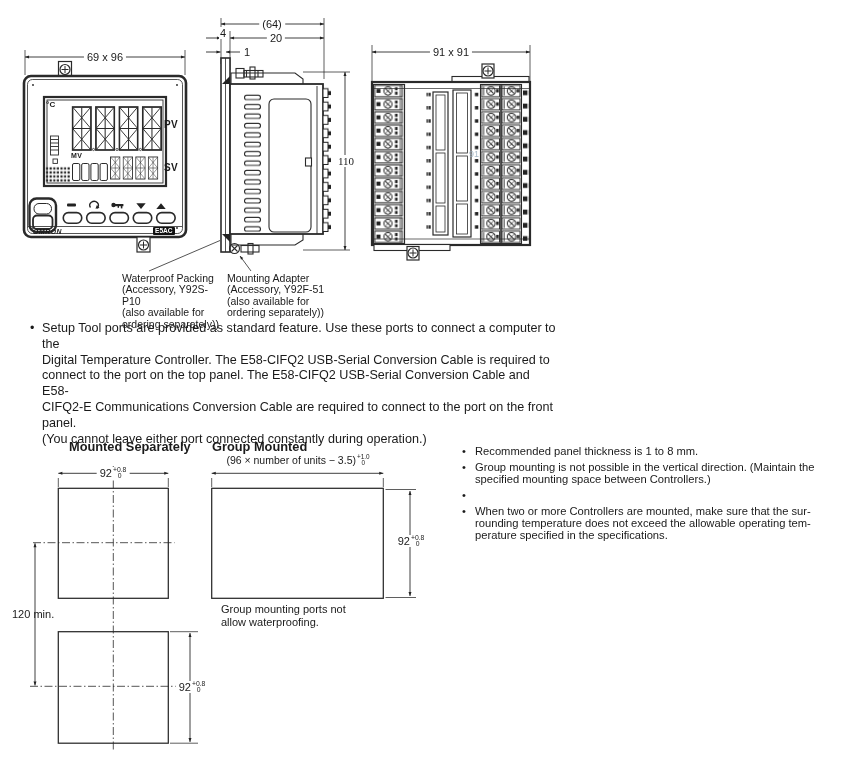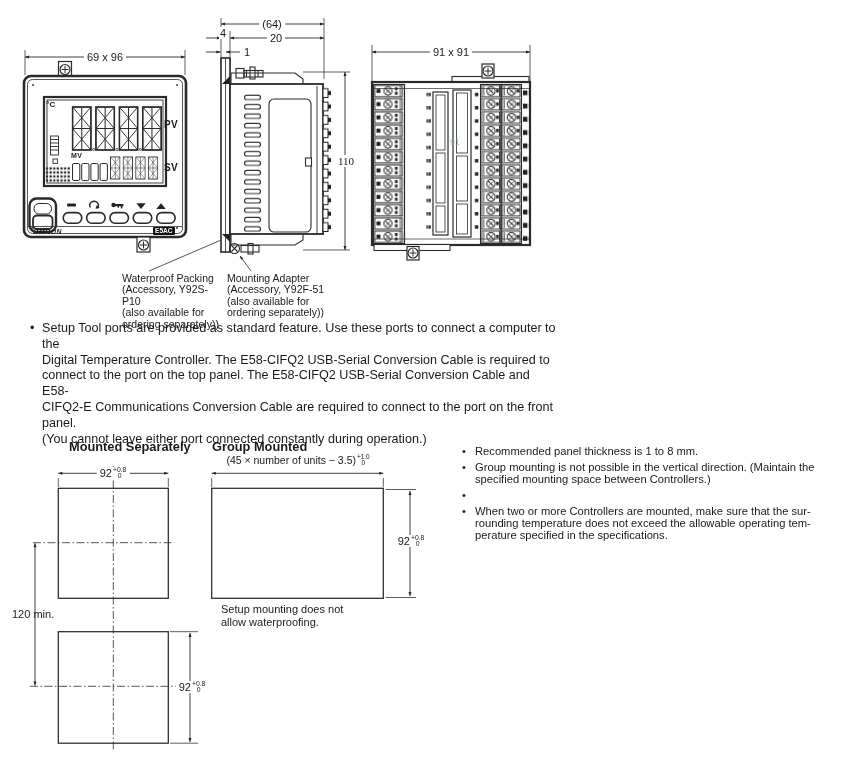--- a/index.html
+++ b/index.html
@@ -329,7 +329,7 @@
 ordering separately))</div>
 
 <div class="abs dim ctr" style="left:451px;top:52px;">91 x 91</div>
-<div class="abs wm" style="left:450px;top:138px;">91</div>
+<div class="abs wm" style="left:450px;top:150px;padding-left:19px;">91</div>
 
 <div class="abs para" style="left:30px;top:321px;">•</div>
 <div class="abs para ml" style="left:42px;top:321px;width:516px;">Setup Tool ports are provided as standard feature. Use these ports to connect a computer to the

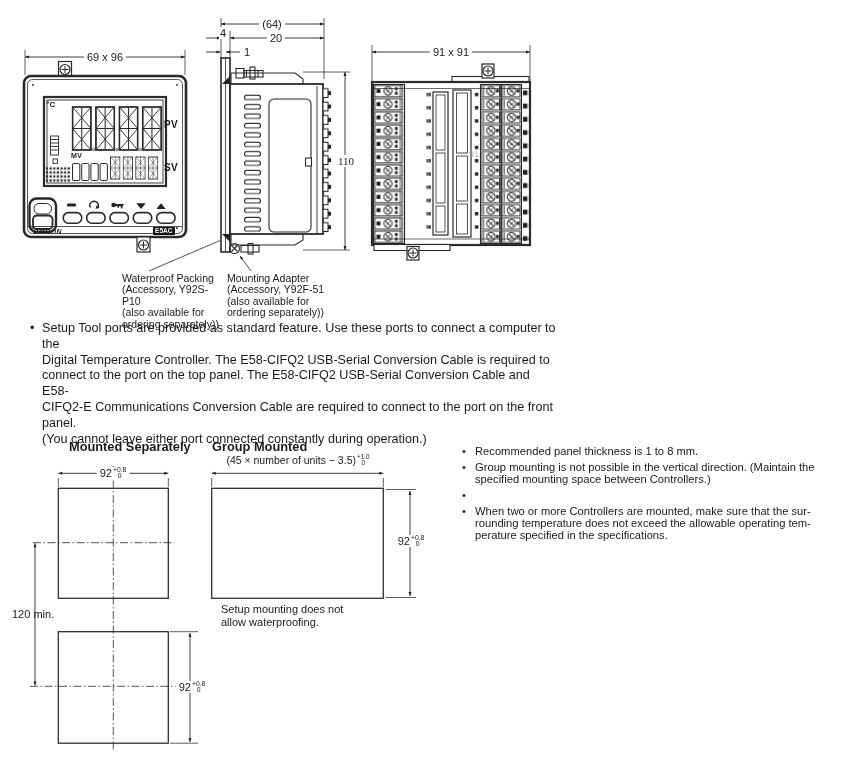--- a/index.html
+++ b/index.html
@@ -343,7 +343,7 @@
 
 <div class="abs formula" style="left:212px;top:454px;width:172px;text-align:center;">
   <span class="tol">
-        <span class="v">(45 × number of units − 3.5)</span>
+        <span class="v">(96 × number of units − 3.5)</span>
         <span class="stack">
           <span>+1.0</span>
           <span>0</span>

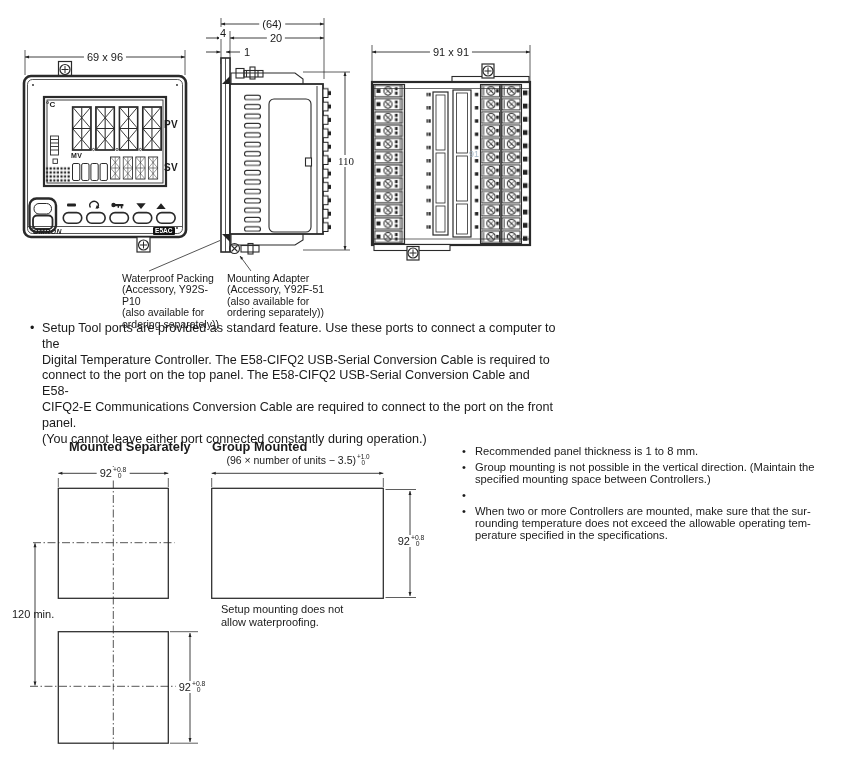--- a/index.html
+++ b/index.html
@@ -383,7 +383,7 @@
       </span>
 </div>
 
-<div class="abs ml" style="left:221px;top:603px;width:140px;font-size:11px;line-height:12.6px;">Setup mounting does not
+<div class="abs ml" style="left:221px;top:603px;width:140px;font-size:11px;line-height:12.6px;">Group mounting ports not
 allow waterproofing.</div>
 
 <div class="abs notes" style="left:461px;top:445px;width:392px;">

